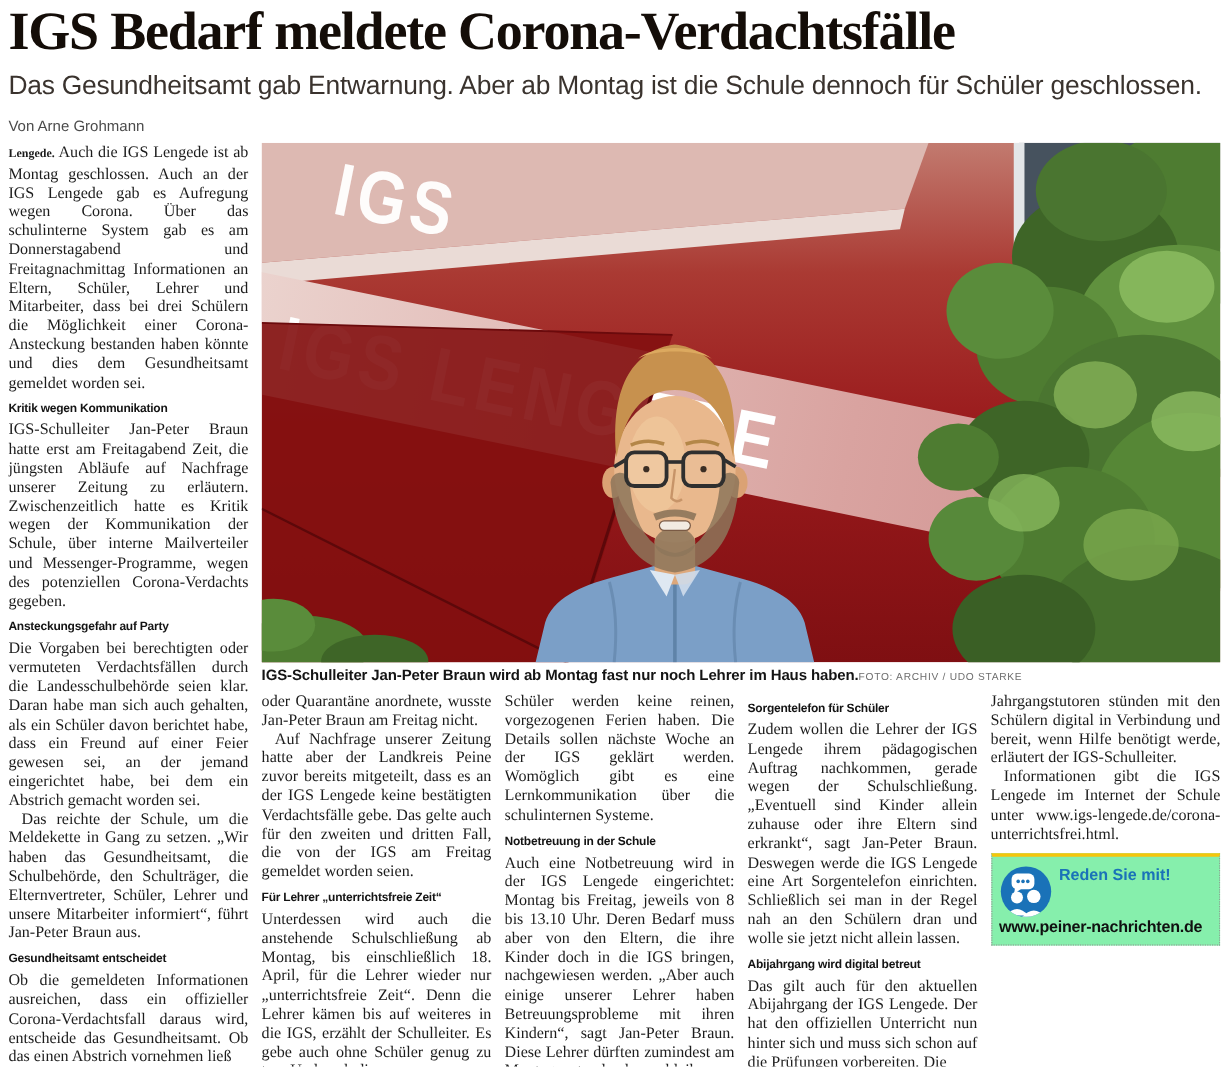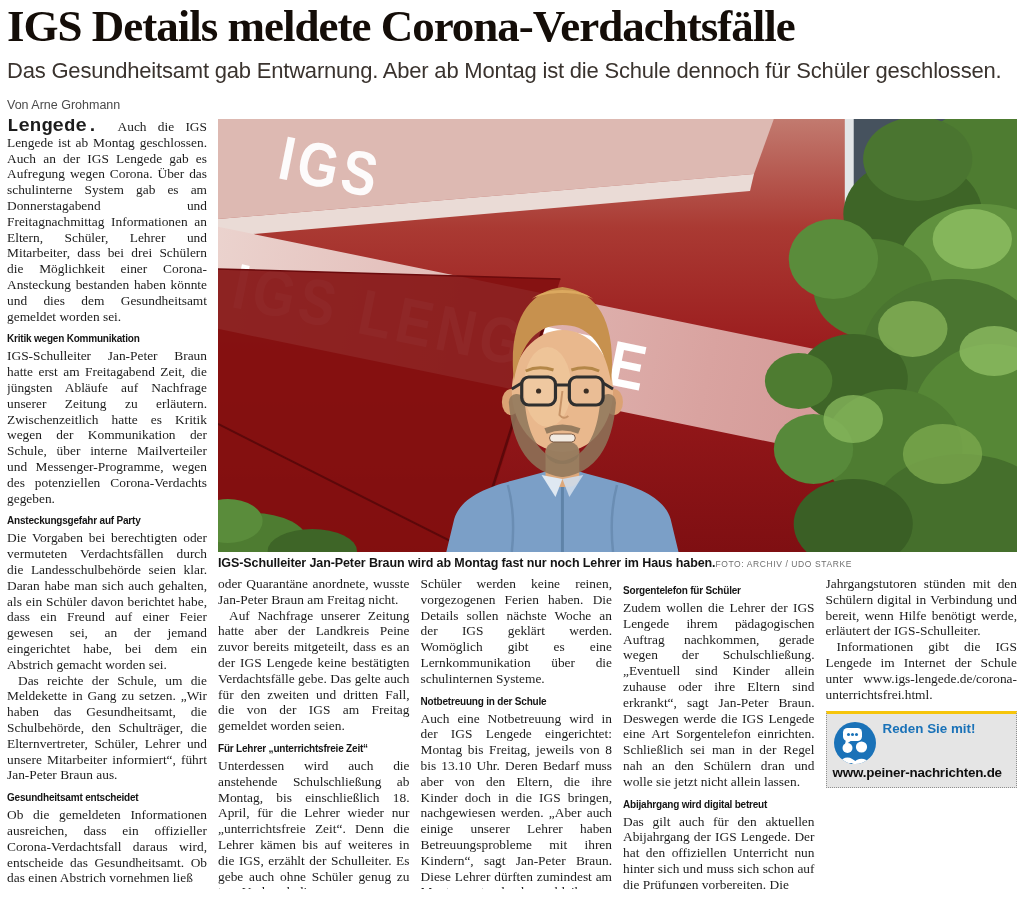--- a/index.html
+++ b/index.html
@@ -84,7 +84,7 @@
 
 <div class="page">
 
-  <h1 class="headline">IGS Details meldete Corona-Verdachtsfälle</h1>
+  <h1 class="headline">IGS Bedarf meldete Corona-Verdachtsfälle</h1>
   <div class="subheadline">Das Gesundheitsamt gab Entwarnung. Aber ab Montag ist die Schule dennoch für Schüler geschlossen.</div>
   <div class="byline">Von Arne Grohmann</div>
 

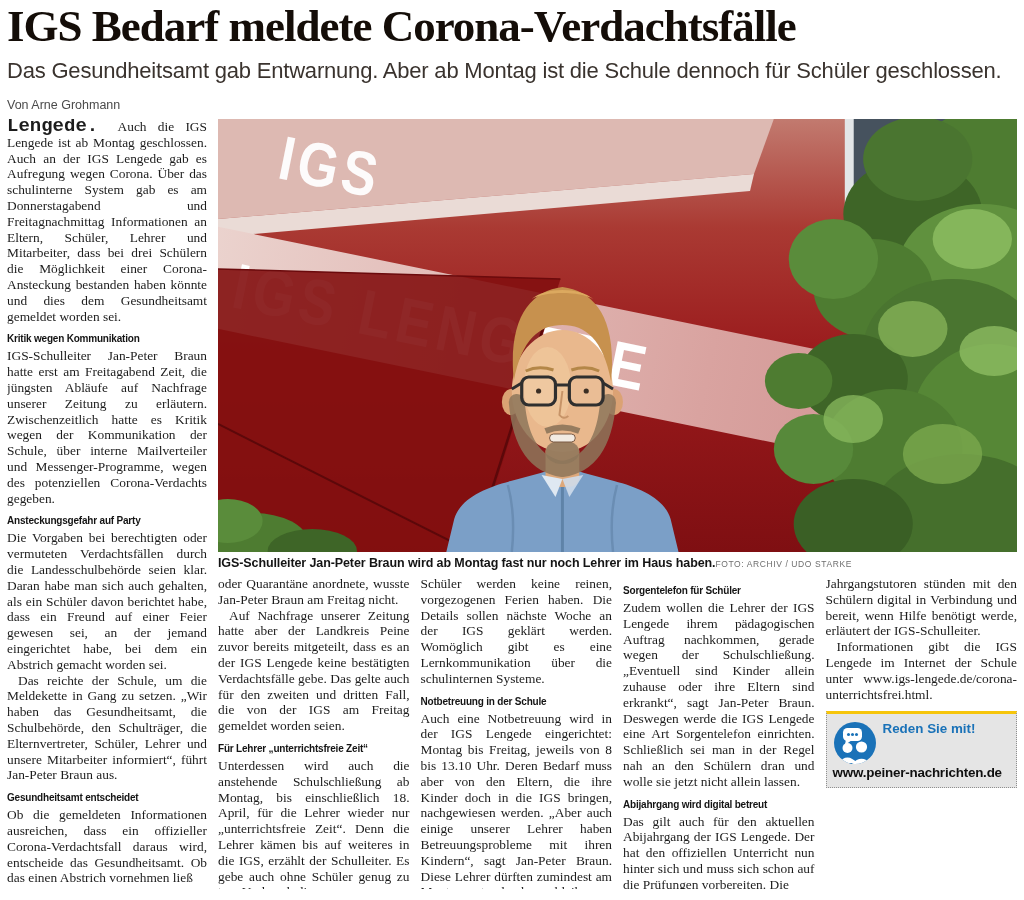--- a/index.html
+++ b/index.html
@@ -49,7 +49,7 @@
     margin:7px 0 2px;font-family:"Liberation Sans",sans-serif;
     font-size:10px;line-height:15px;color:#141414;letter-spacing:-0.2px;
   }
-  .col p strong{font-family:Liberation Mono, monospace;font-size:19px;}
+  .col p strong{font-family:Liberation Serif, serif;font-size:10px;}
   
   .photo-caption{
     font-family:"Liberation Sans",sans-serif;font-weight:bold;

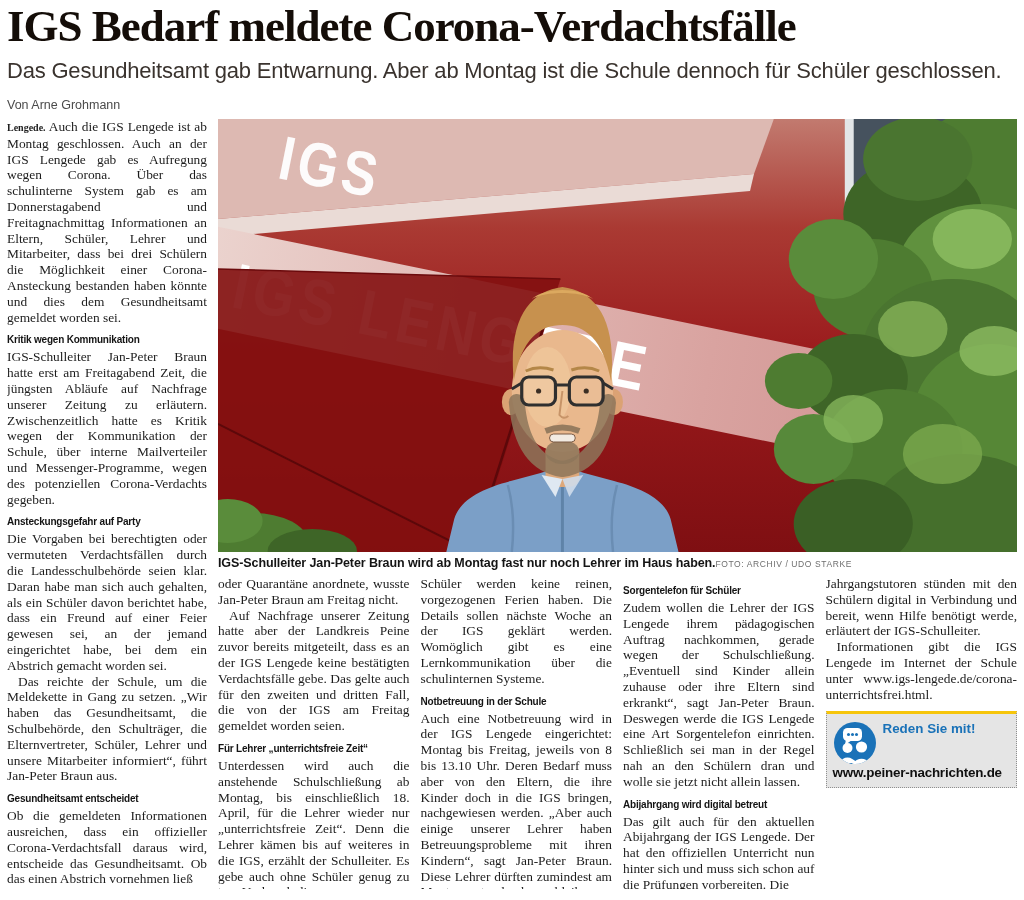--- a/index.html
+++ b/index.html
@@ -62,7 +62,7 @@
   
   .callout{
     margin-top:9px;border:1px dotted #8f8f8f;border-top:3px solid #f6c50b;
-    padding:7px 6px 6px;box-sizing:border-box;background:#e5e5e5;
+    padding:7px 6px 6px;box-sizing:border-box;background:#86efac;
   }
   .callout-top{display:flex;align-items:flex-start;}
   .callout-icon{flex:0 0 44px;margin-right:6px;}

